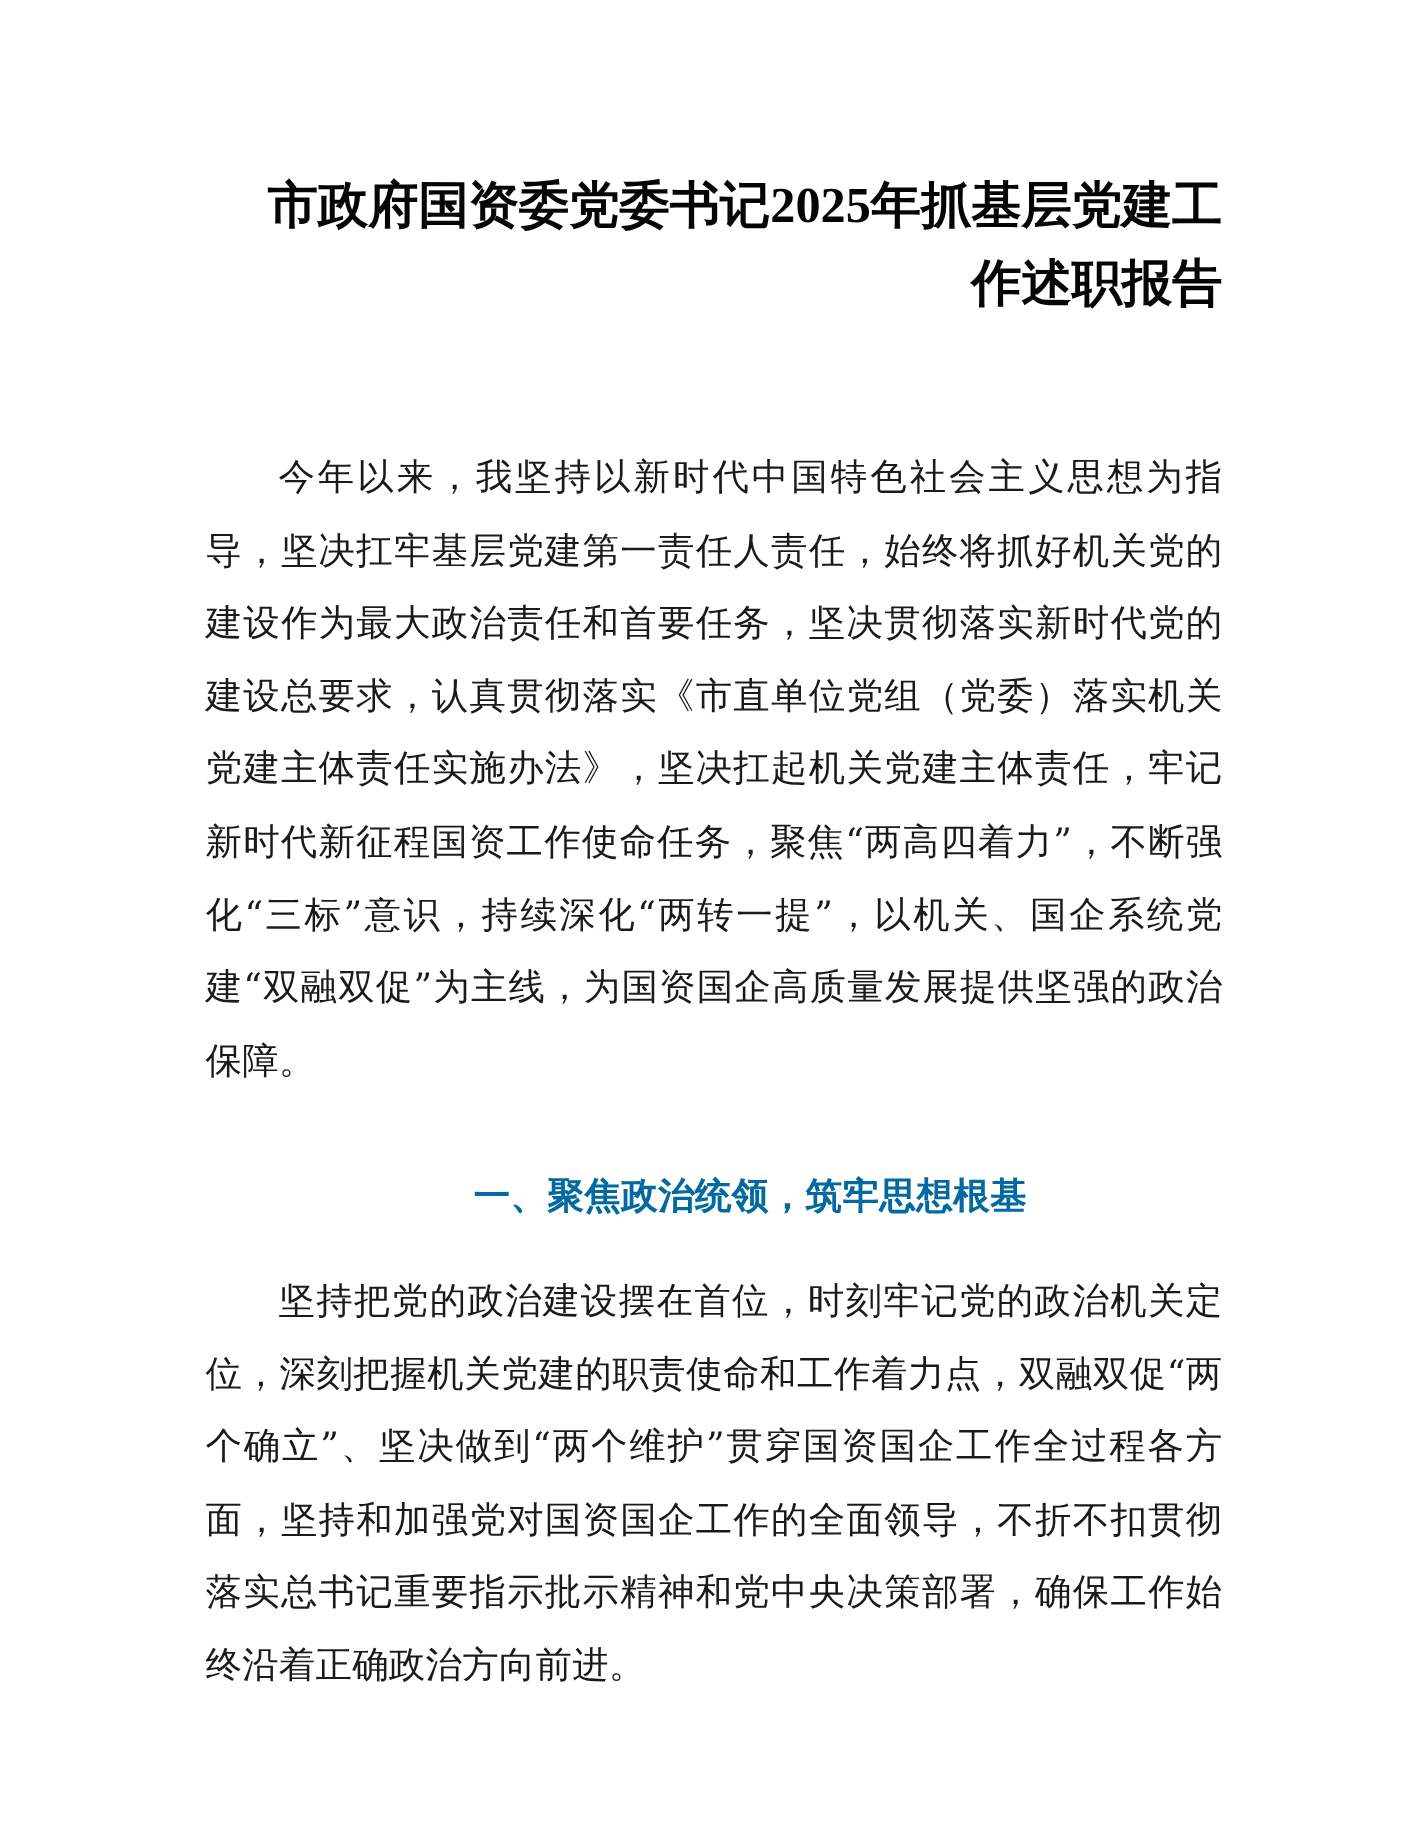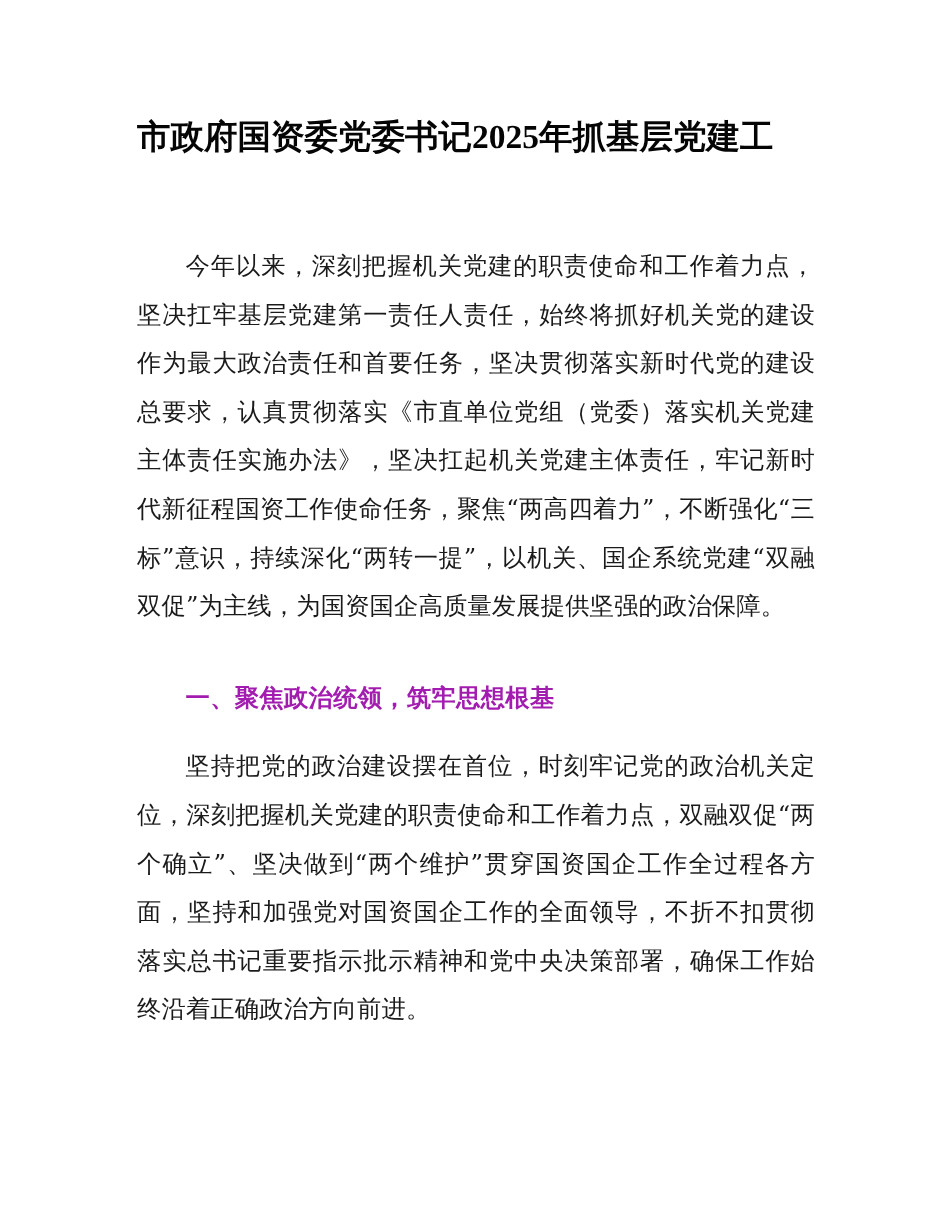--- a/index.html
+++ b/index.html
@@ -39,7 +39,7 @@
     margin: 0;
     padding: 0;
     padding-top: 112px;
-    text-align: left;
+    text-align: right;
     font-family: "Liberation Serif", "DejaVu Serif", serif;
     font-weight: 700;
     font-size: 33.5px;

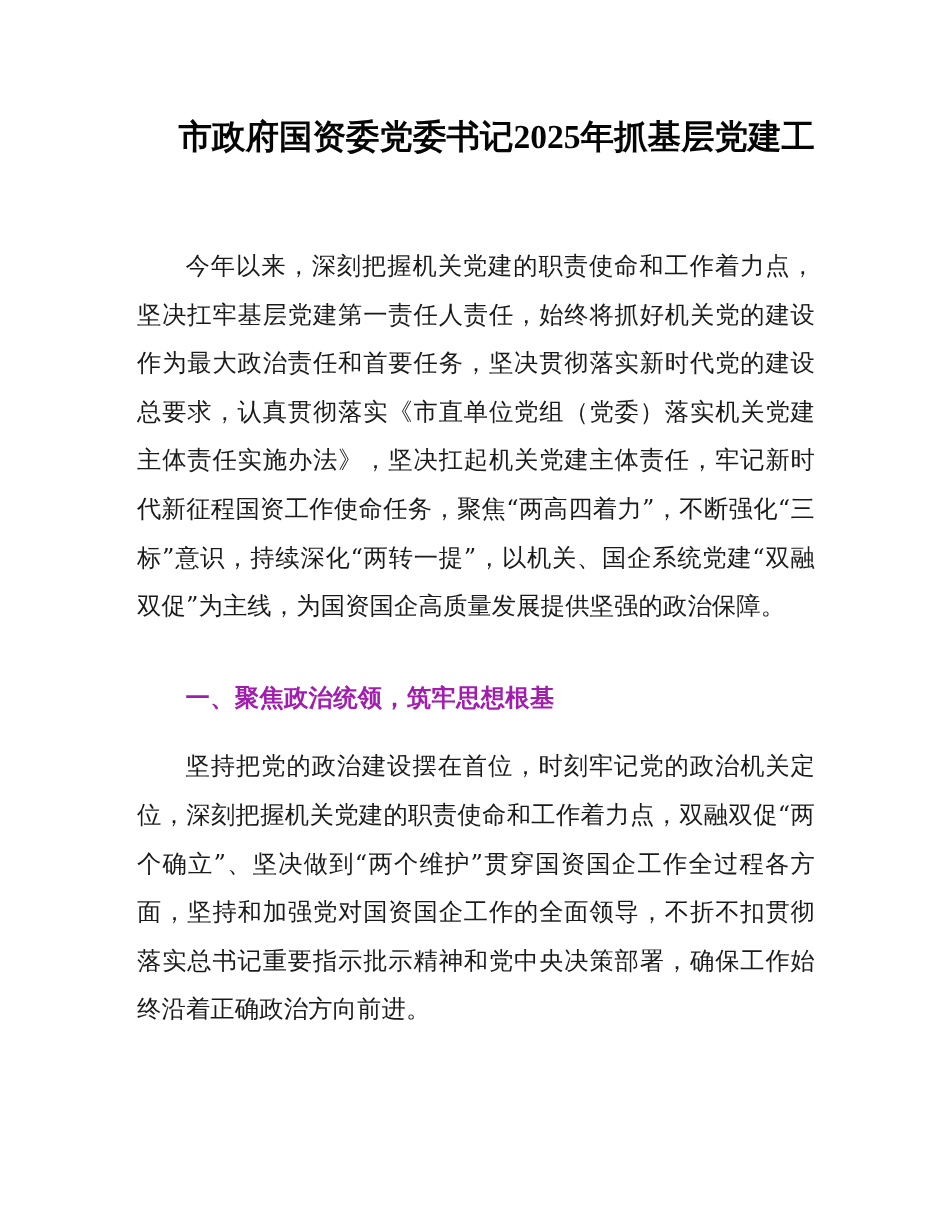--- a/index.html
+++ b/index.html
@@ -99,7 +99,7 @@
 
   <div class="content">
 
-    <h1 class="doc-title"><span>市政府国资委党委书记2025年抓基层党建工</span><br></h1>
+    <h1 class="doc-title"><span>市政府国资委党委书记2025年抓基层党建工</span><br><span>作述职报告</span></h1>
 
     <p class="para first">今年以来，深刻把握机关党建的职责使命和工作着力点，坚决扛牢基层党建第一责任人责任，始终将抓好机关党的建设作为最大政治责任和首要任务，坚决贯彻落实新时代党的建设总要求，认真贯彻落实《市直单位党组（党委）落实机关党建主体责任实施办法》，坚决扛起机关党建主体责任，牢记新时代新征程国资工作使命任务，聚焦“两高四着力”，不断强化“三标”意识，持续深化“两转一提”，以机关、国企系统党建“双融双促”为主线，为国资国企高质量发展提供坚强的政治保障。</p>
 

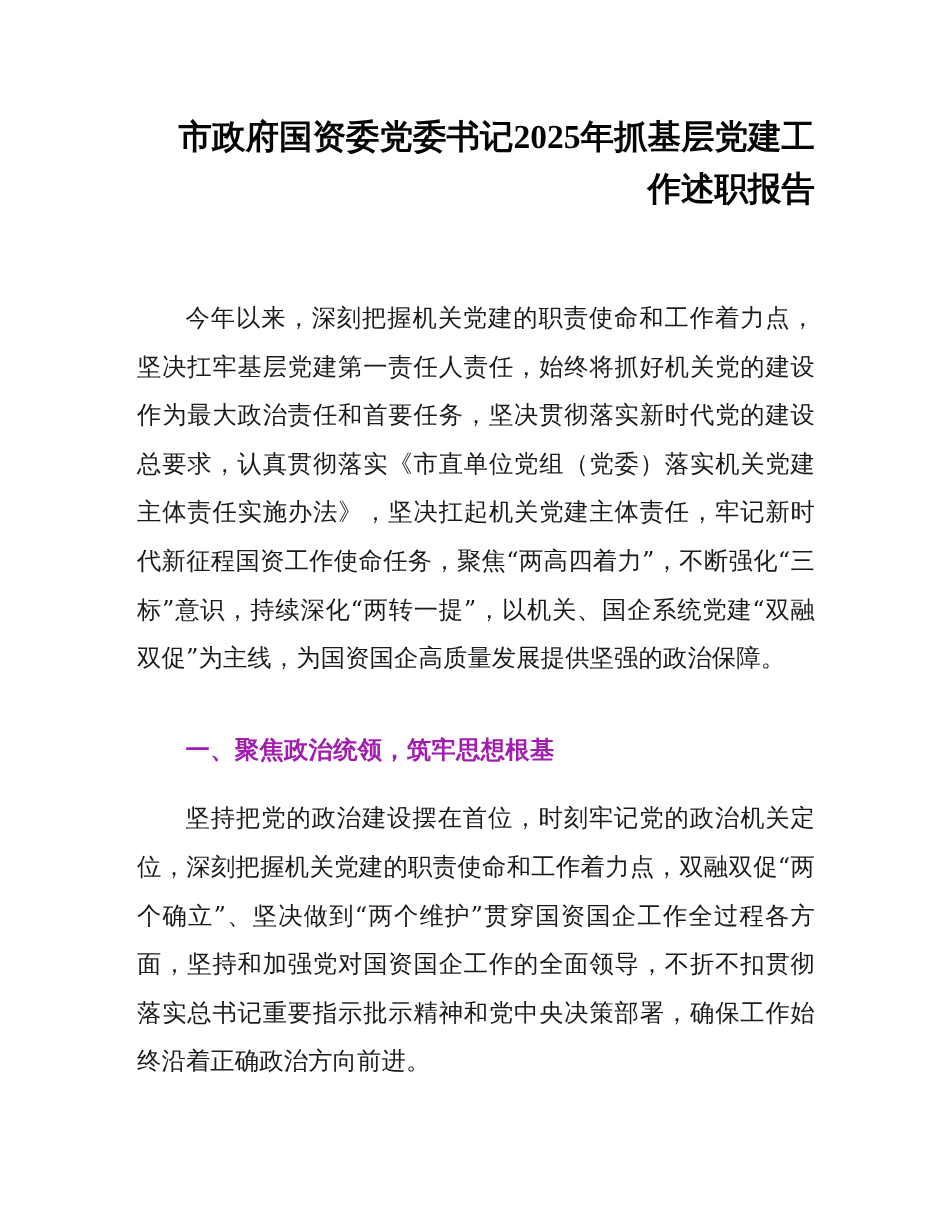--- a/index.html
+++ b/index.html
@@ -101,7 +101,7 @@
 
     <h1 class="doc-title"><span>市政府国资委党委书记2025年抓基层党建工</span><br><span>作述职报告</span></h1>
 
-    <p class="para first">今年以来，深刻把握机关党建的职责使命和工作着力点，坚决扛牢基层党建第一责任人责任，始终将抓好机关党的建设作为最大政治责任和首要任务，坚决贯彻落实新时代党的建设总要求，认真贯彻落实《市直单位党组（党委）落实机关党建主体责任实施办法》，坚决扛起机关党建主体责任，牢记新时代新征程国资工作使命任务，聚焦“两高四着力”，不断强化“三标”意识，持续深化“两转一提”，以机关、国企系统党建“双融双促”为主线，为国资国企高质量发展提供坚强的政治保障。</p>
+    <p class="para first">今年以来，我坚持以新时代中国特色社会主义思想为指导，坚决扛牢基层党建第一责任人责任，始终将抓好机关党的建设作为最大政治责任和首要任务，坚决贯彻落实新时代党的建设总要求，认真贯彻落实《市直单位党组（党委）落实机关党建主体责任实施办法》，坚决扛起机关党建主体责任，牢记新时代新征程国资工作使命任务，聚焦“两高四着力”，不断强化“三标”意识，持续深化“两转一提”，以机关、国企系统党建“双融双促”为主线，为国资国企高质量发展提供坚强的政治保障。</p>
 
     <h2 class="section-heading">一、聚焦政治统领，筑牢思想根基</h2>
 

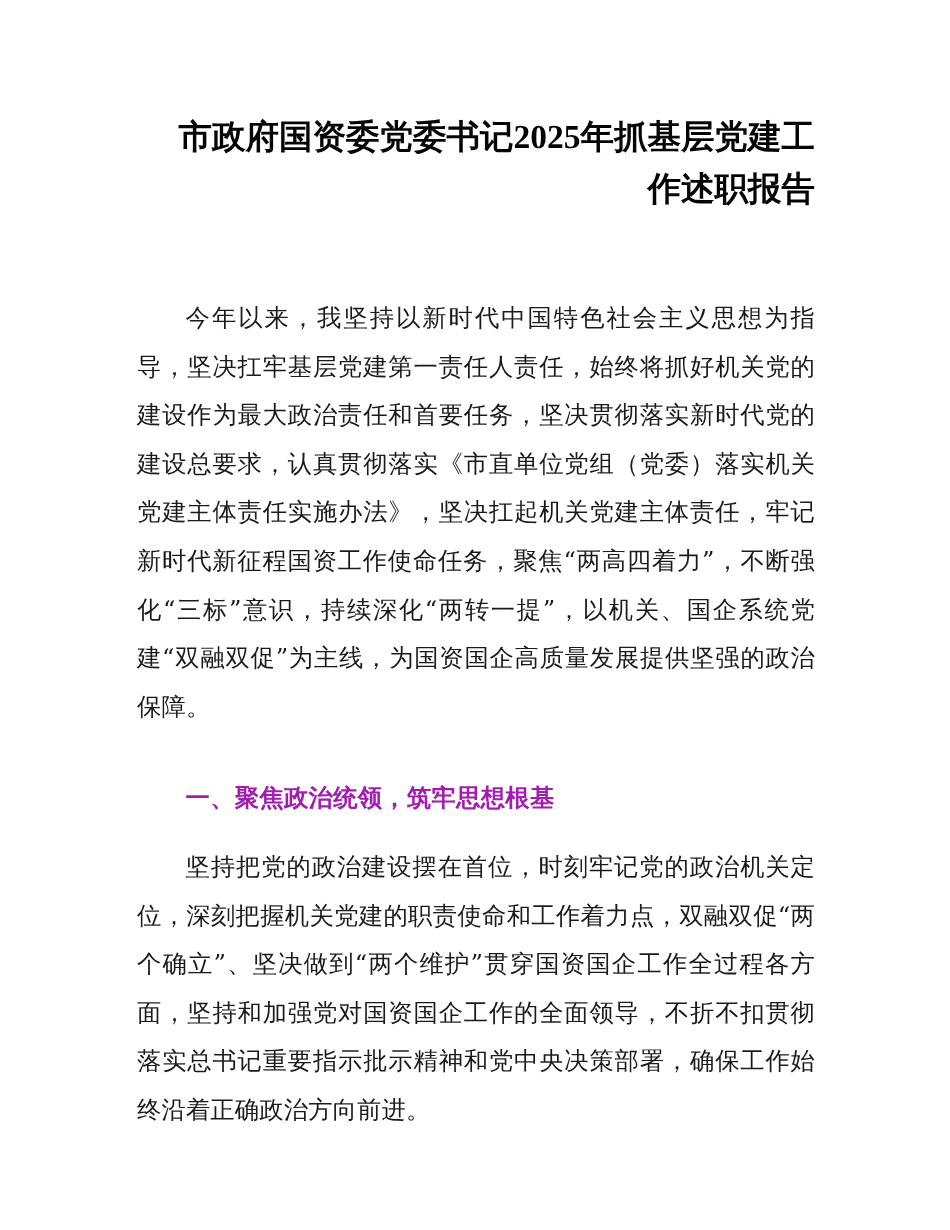--- a/index.html
+++ b/index.html
@@ -78,8 +78,8 @@
     font-size: 24.3px;
     line-height: 48.6px;
     text-indent: 48.6px;
-    text-align: left;
-    color: #a21caf;
+    text-align: center;
+    color: #0369a1;
     letter-spacing: 0.3px;
   }
 

